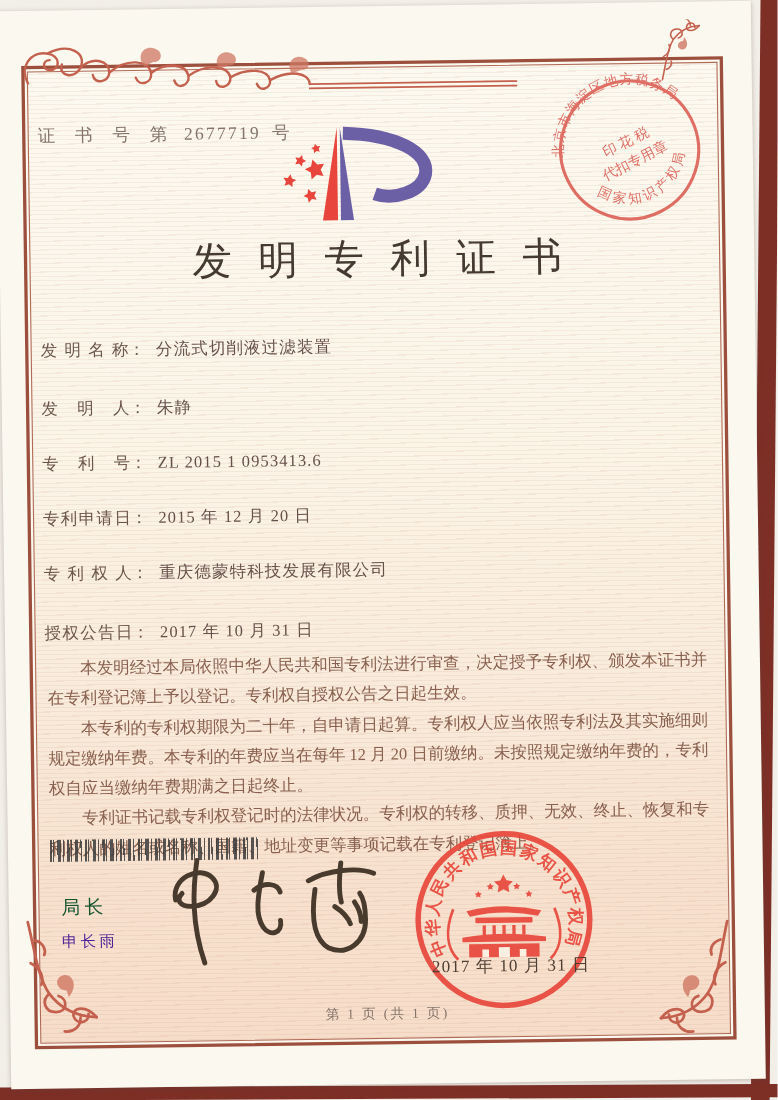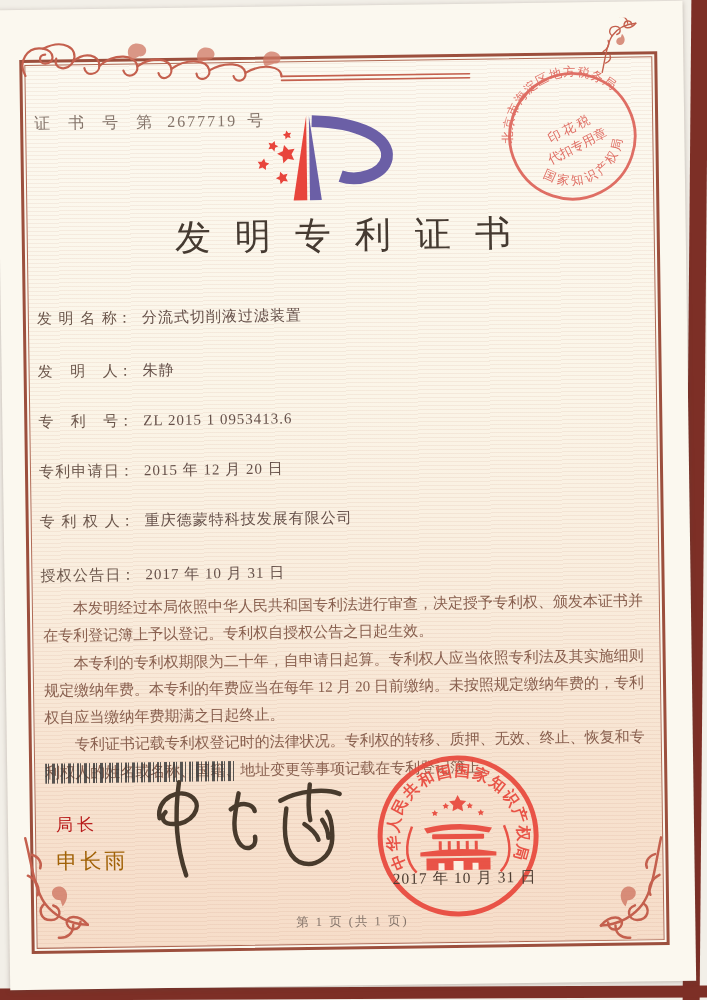--- a/index.html
+++ b/index.html
@@ -31,7 +31,7 @@
   .barcode{left:38px;top:754px;width:190px;height:20px;opacity:.85;
      background:repeating-linear-gradient(90deg,#3a3a3a 0 2px,rgba(0,0,0,0) 2px 3px,#3a3a3a 3px 4px,
        rgba(0,0,0,0) 4px 7px,#3a3a3a 7px 10px,rgba(0,0,0,0) 10px 12px,#3a3a3a 12px 13px,rgba(0,0,0,0) 13px 16px);}
-  .signer-title{left:48px;top:804px;font-size:17px;color:#b91c1c;letter-spacing:4px;}
+  .signer-title{left:48px;top:804px;font-size:17px;color:#14532d;letter-spacing:4px;}
   .signer-name{left:48px;top:838px;font-size:21px;color:#a16207;letter-spacing:3px;}
   .issue-date{left:384px;top:864px;font-size:15.5px;color:#4e3e33;letter-spacing:1px;z-index:6;}
   .page-footer{left:0;top:908px;width:100%;text-align:center;font-size:12.5px;color:#84746a;letter-spacing:2px;}

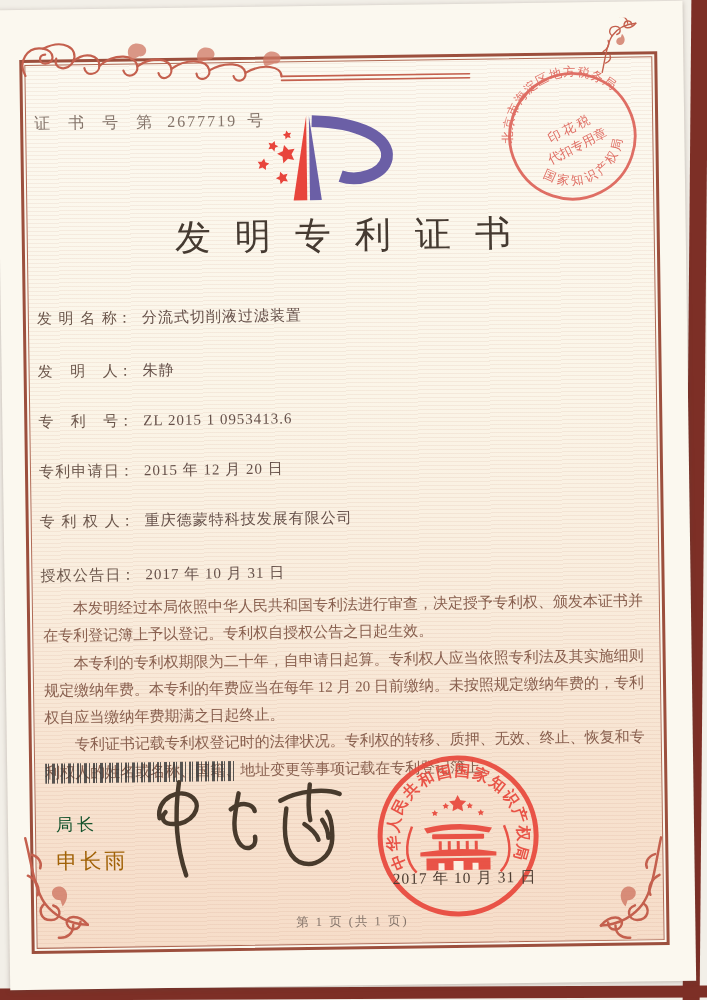--- a/index.html
+++ b/index.html
@@ -32,7 +32,7 @@
      background:repeating-linear-gradient(90deg,#3a3a3a 0 2px,rgba(0,0,0,0) 2px 3px,#3a3a3a 3px 4px,
        rgba(0,0,0,0) 4px 7px,#3a3a3a 7px 10px,rgba(0,0,0,0) 10px 12px,#3a3a3a 12px 13px,rgba(0,0,0,0) 13px 16px);}
   .signer-title{left:48px;top:804px;font-size:17px;color:#14532d;letter-spacing:4px;}
-  .signer-name{left:48px;top:838px;font-size:21px;color:#a16207;letter-spacing:3px;}
+  .signer-name{left:48px;top:838px;font-size:14px;color:#4c1d95;letter-spacing:3px;}
   .issue-date{left:384px;top:864px;font-size:15.5px;color:#4e3e33;letter-spacing:1px;z-index:6;}
   .page-footer{left:0;top:908px;width:100%;text-align:center;font-size:12.5px;color:#84746a;letter-spacing:2px;}
   .tax-stamp{left:498px;top:58px;width:152px;height:152px;transform:rotate(-26deg);opacity:.78;}

